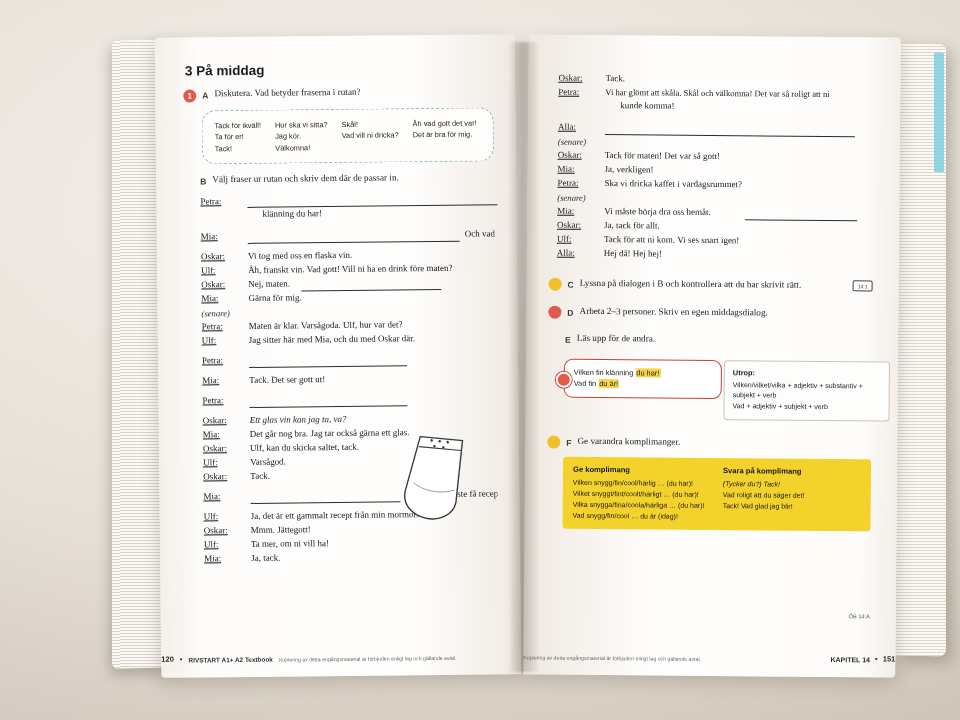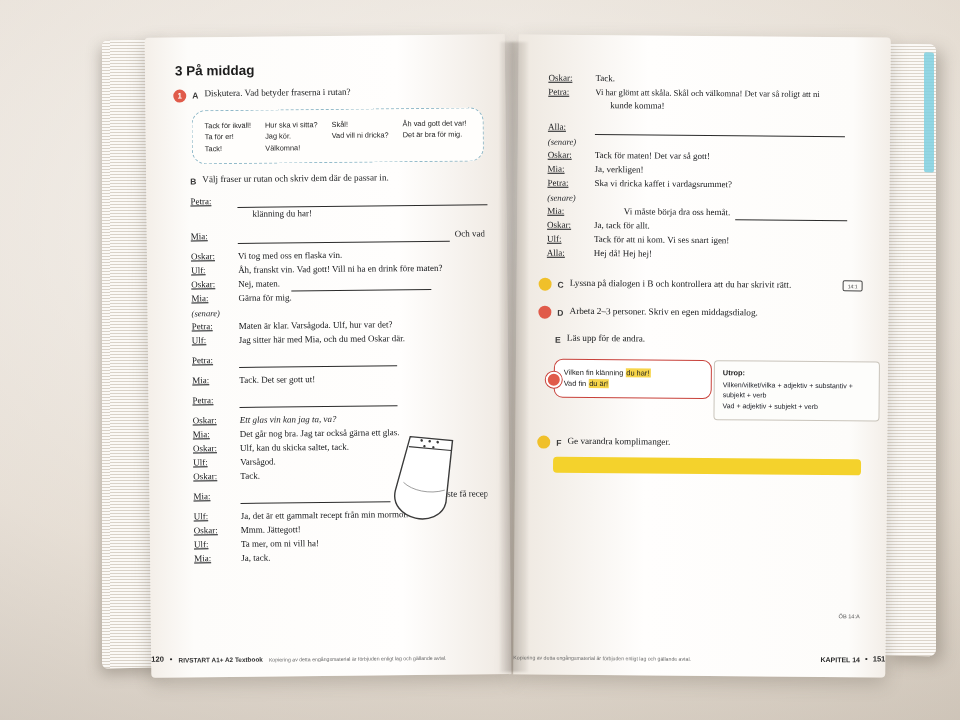--- a/index.html
+++ b/index.html
@@ -17,7 +17,7 @@
     pointer-events:none;}
 
   
-  .book{position:absolute;left:102px;top:18px;width:828px;height:686px;}
+  .book{position:absolute;left:112px;top:18px;width:828px;height:686px;}
 
   
   .edge-left{position:absolute;left:0;top:22px;width:64px;height:628px;

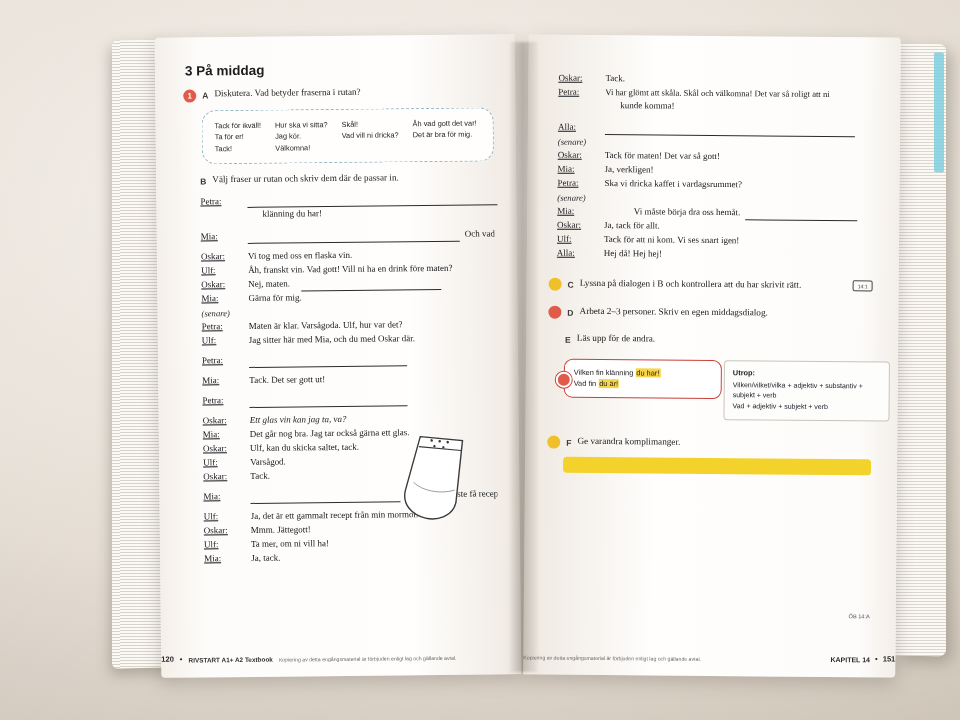--- a/index.html
+++ b/index.html
@@ -319,7 +319,7 @@
         <div class="dlg" style="margin-left:8px;">
           <div class="line">
             <span class="spk">Mia:</span>
-            <span class="txt" style="flex:0 0 136px;text-align:right;">Vi måste börja dra oss hemåt.</span>
+            <span class="txt" style="flex:0 0 136px;">Vi måste börja dra oss hemåt.</span>
             <span class="rule" style="flex:0 0 112px;"></span>
           </div>
           <div class="line">

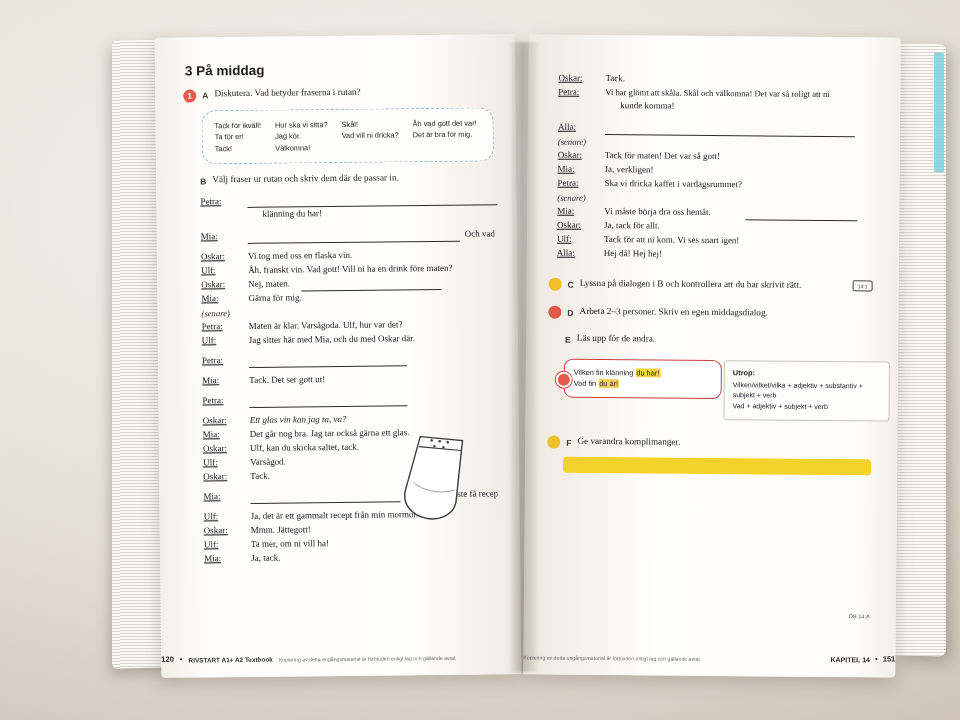--- a/index.html
+++ b/index.html
@@ -378,6 +378,13 @@
         </div>
 
         <div class="yellow">
+          <div class="col">
+            <div class="h">Ge komplimang</div>
+            <div class="l">Vilken snygg/fin/cool/härlig … (du har)!</div>
+            <div class="l">Vilket snyggt/fint/coolt/härligt … (du har)!</div>
+            <div class="l">Vilka snygga/fina/coola/härliga … (du har)!</div>
+            <div class="l">Vad snygg/fin/cool … du är (idag)!</div>
+          </div>
         </div>
 
         <div class="ob">ÖB 14:A</div>

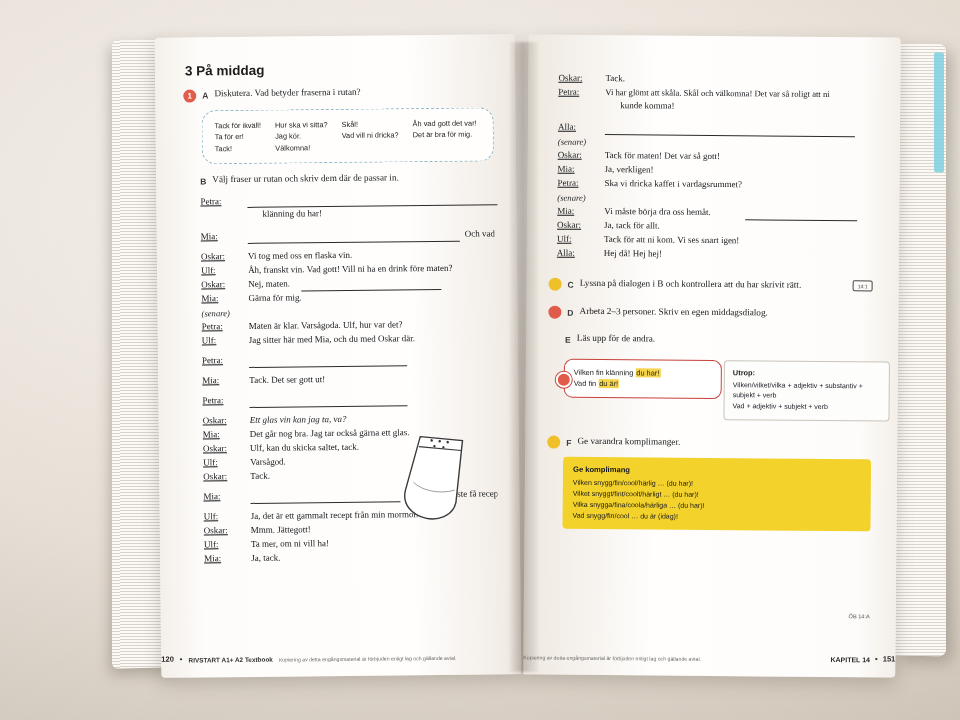--- a/index.html
+++ b/index.html
@@ -385,6 +385,12 @@
             <div class="l">Vilka snygga/fina/coola/härliga … (du har)!</div>
             <div class="l">Vad snygg/fin/cool … du är (idag)!</div>
           </div>
+          <div class="col">
+            <div class="h">Svara på komplimang</div>
+            <div class="l i">(Tycker du?) Tack!</div>
+            <div class="l">Vad roligt att du säger det!</div>
+            <div class="l">Tack! Vad glad jag blir!</div>
+          </div>
         </div>
 
         <div class="ob">ÖB 14:A</div>

